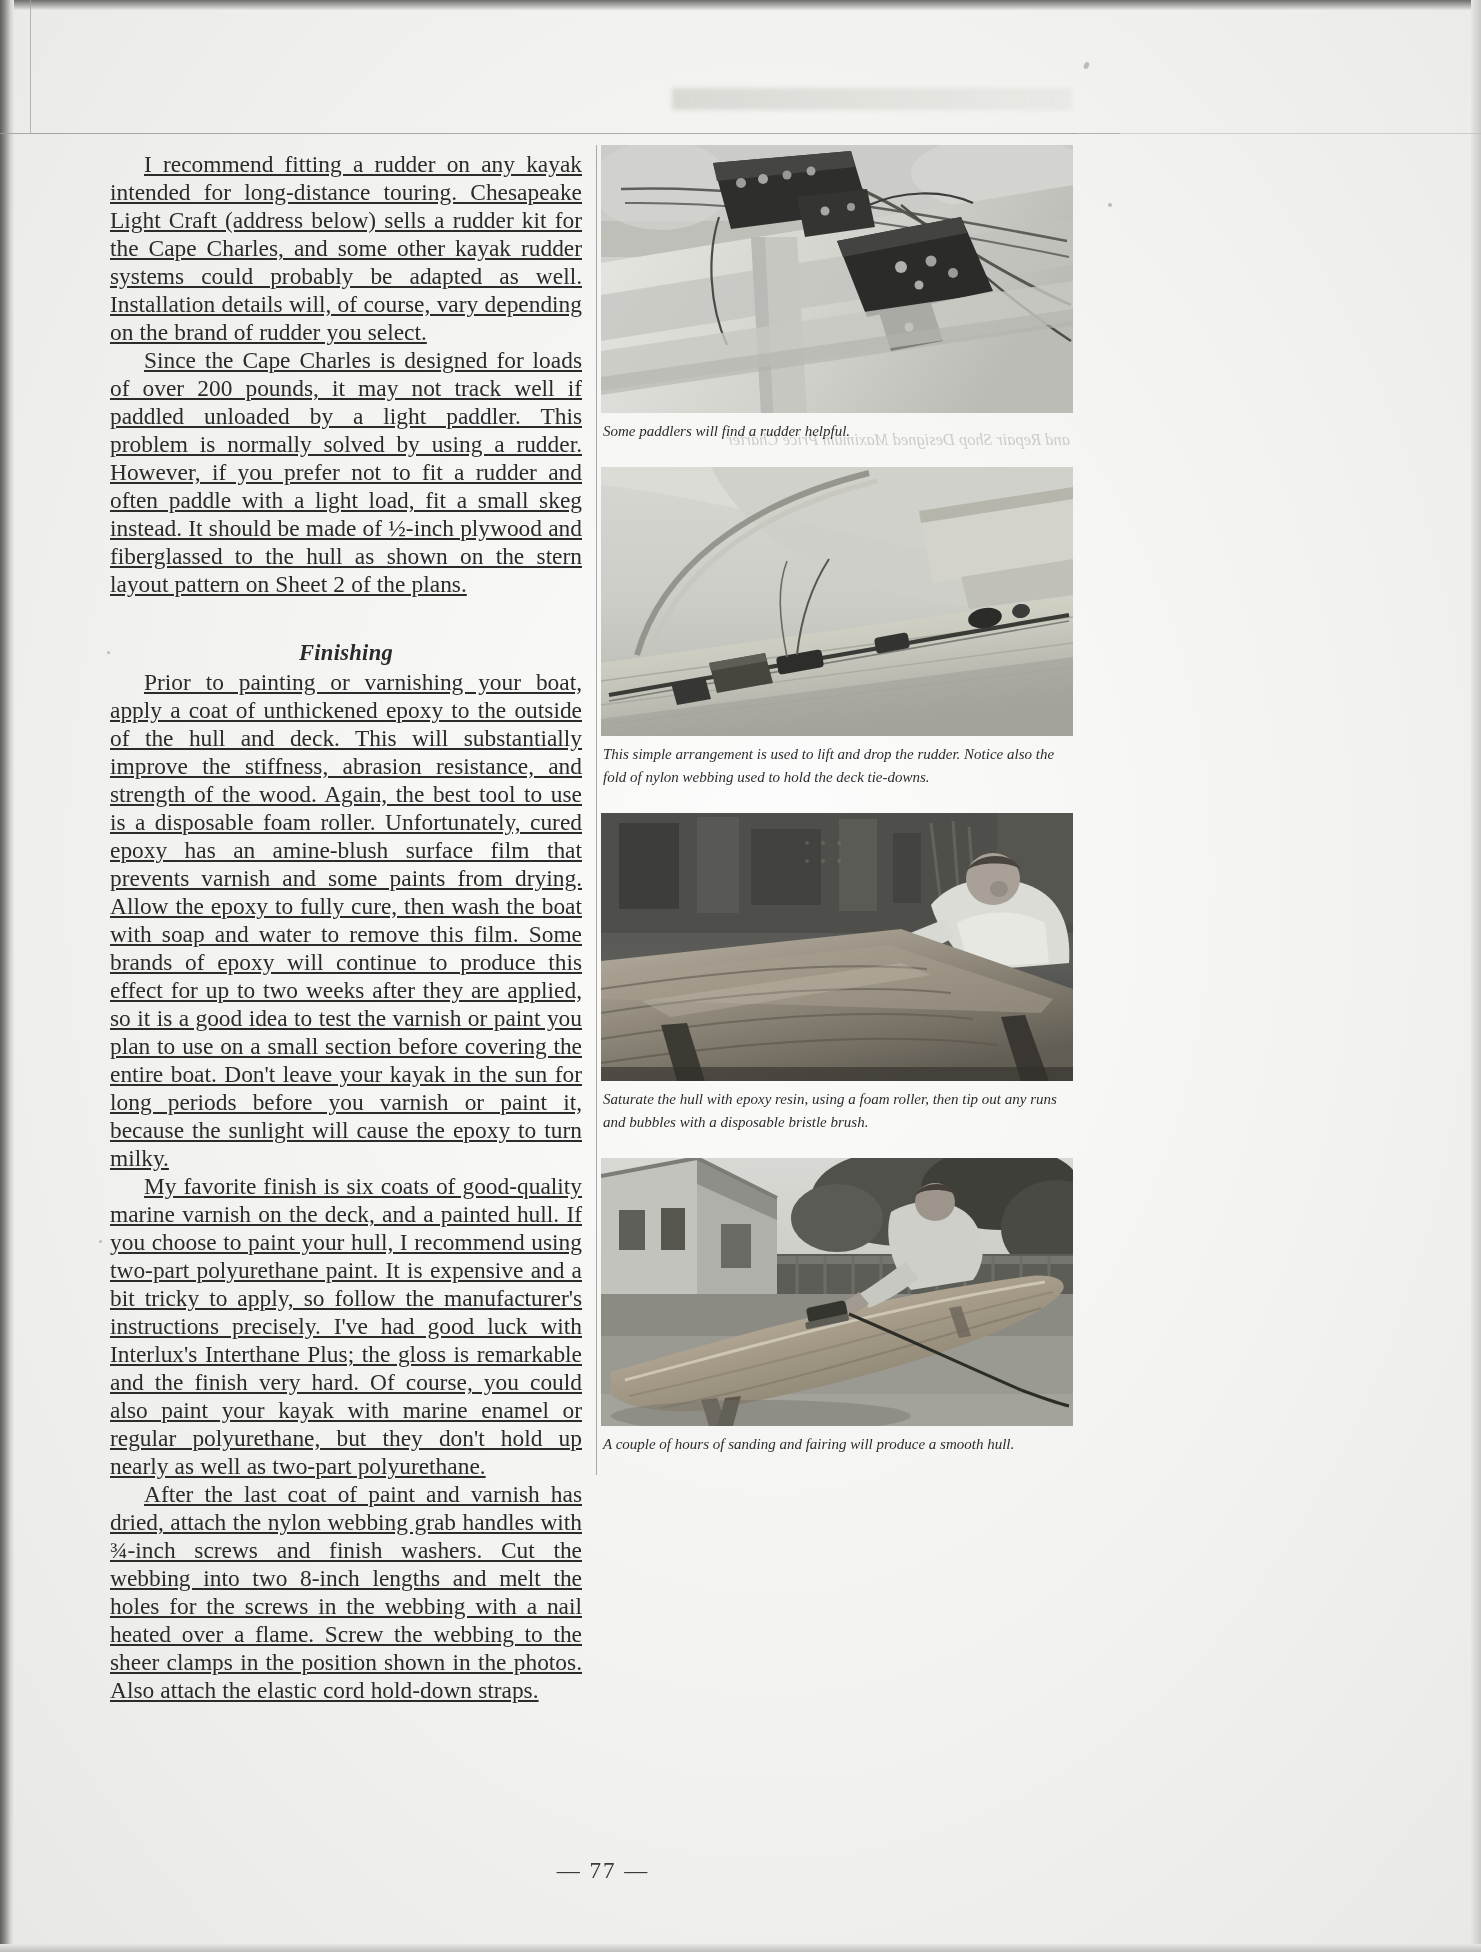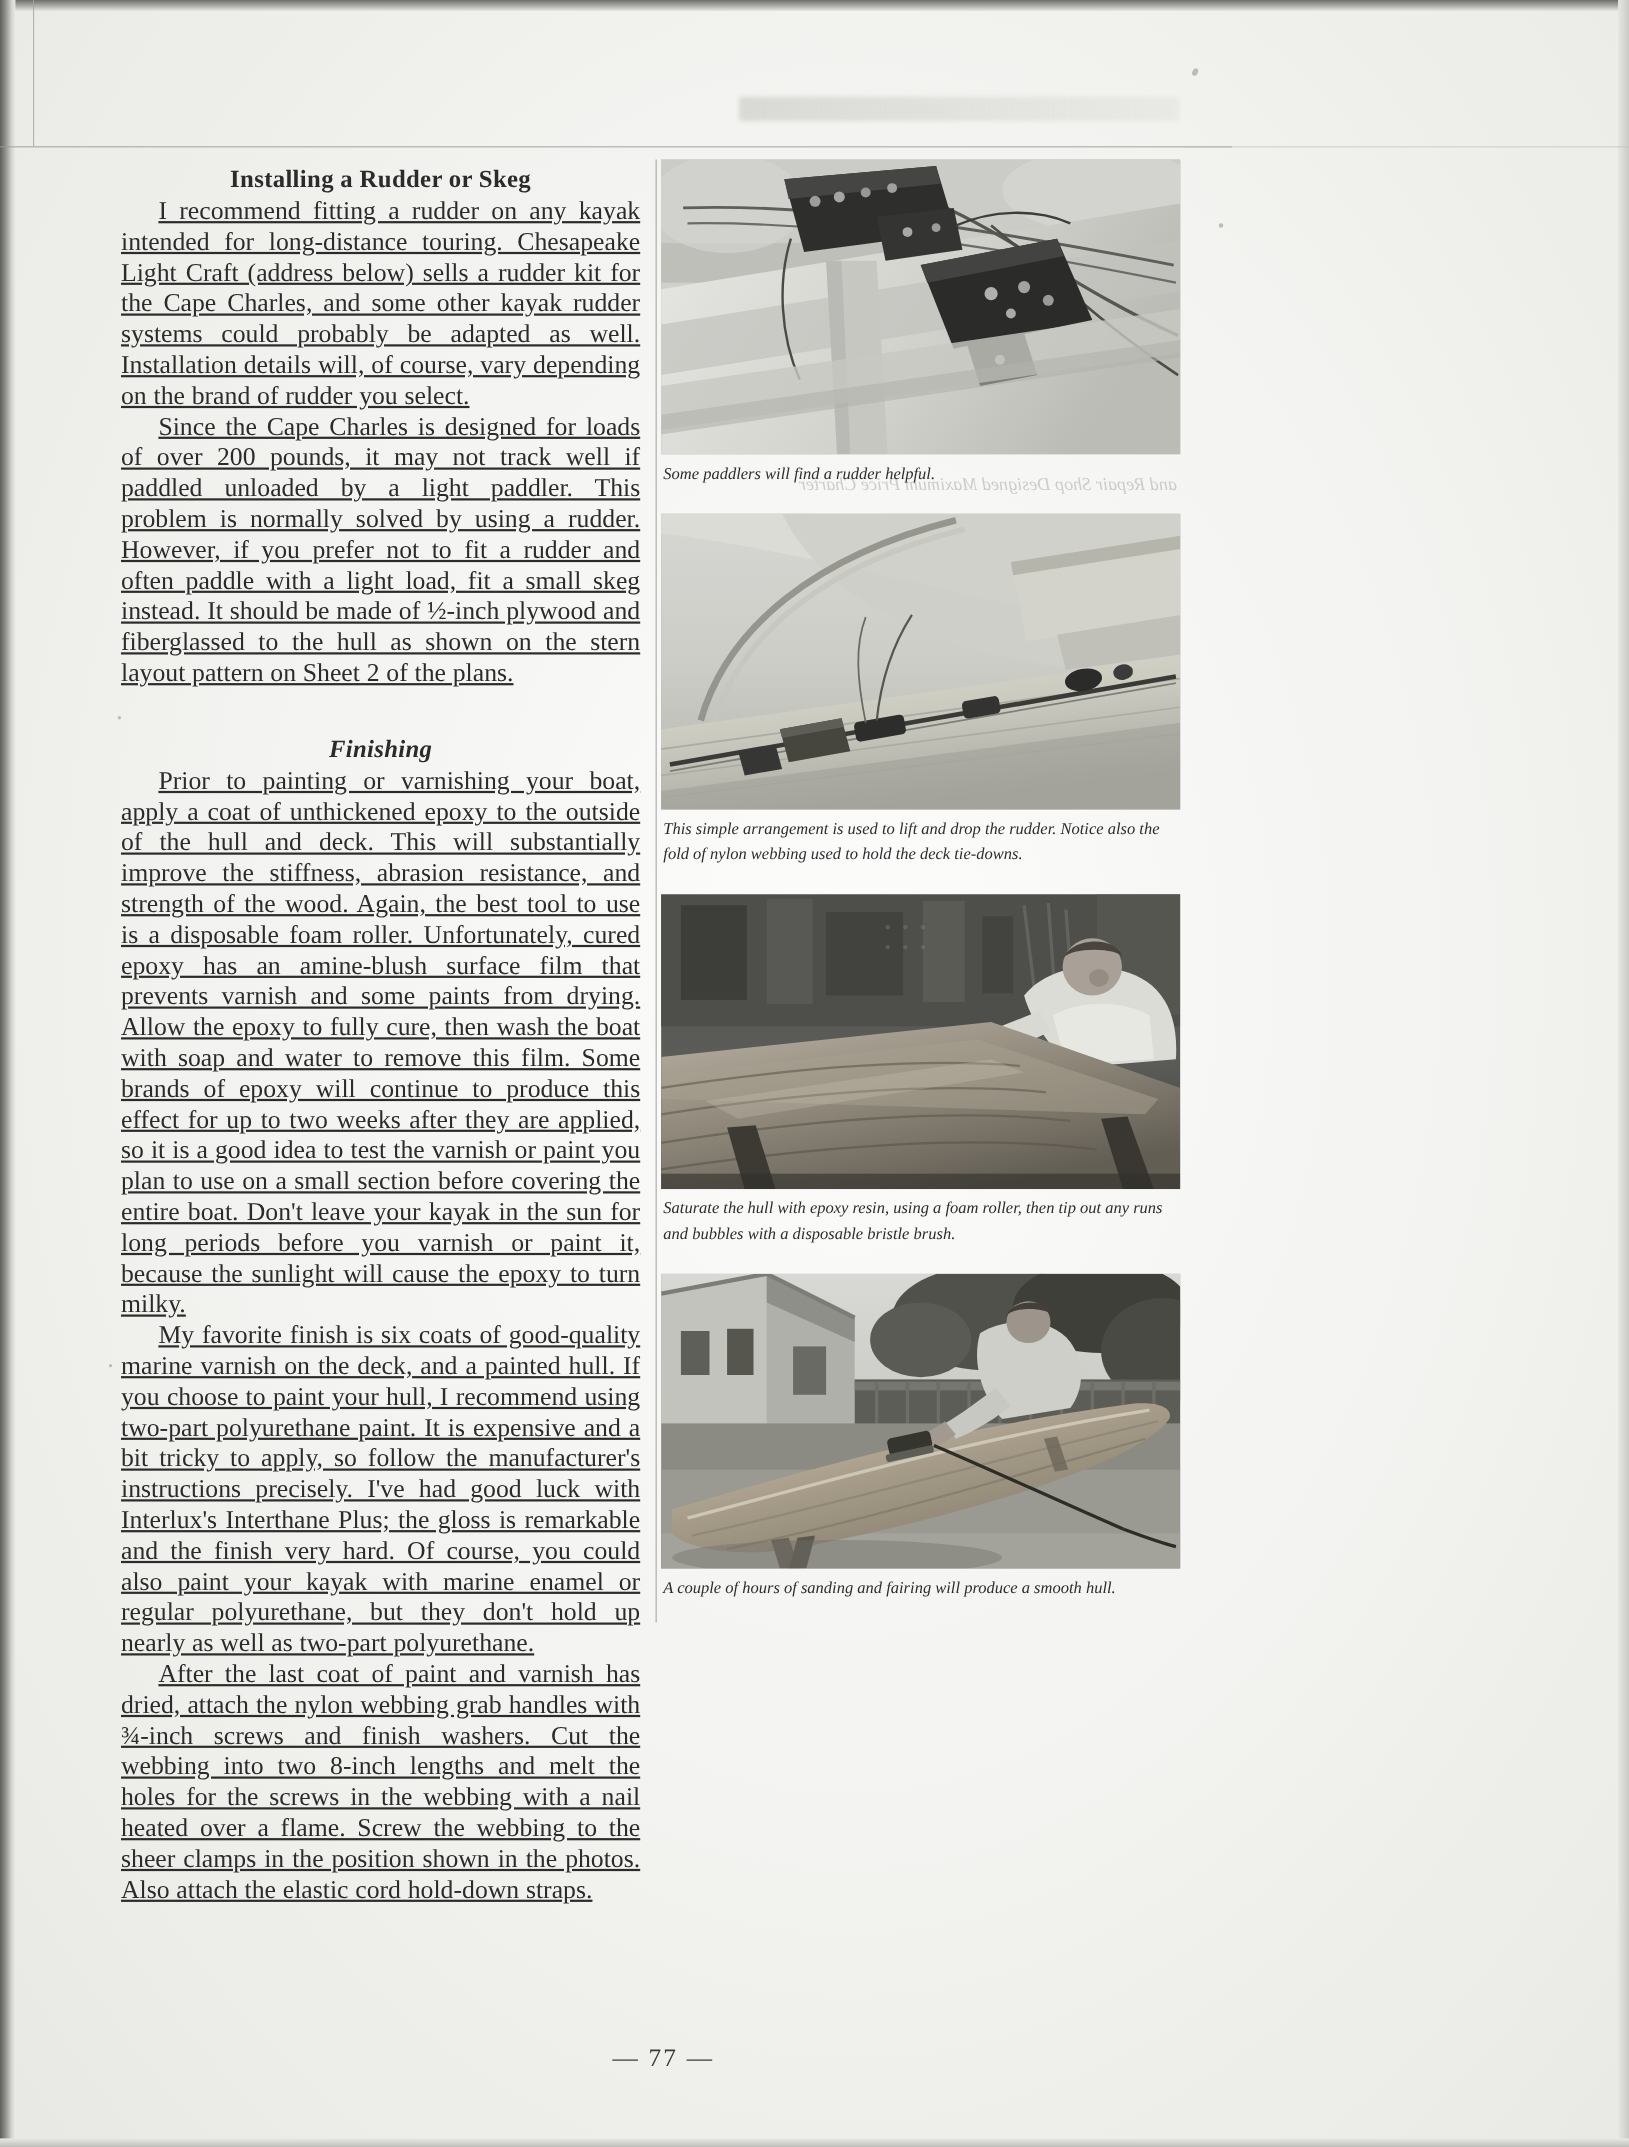--- a/index.html
+++ b/index.html
@@ -207,7 +207,6 @@
 
     <div class="col-left">
 
-      <h2 class="section-head">Installing a Rudder or Skeg</h2>
 
       <p class="body">I recommend fitting a rudder on any kayak intended for long-distance touring. Chesapeake Light Craft (address below) sells a rudder kit for the Cape Charles, and some other kayak rudder systems could probably be adapted as well. Installation details will, of course, vary depending on the brand of rudder you select.</p>
 

